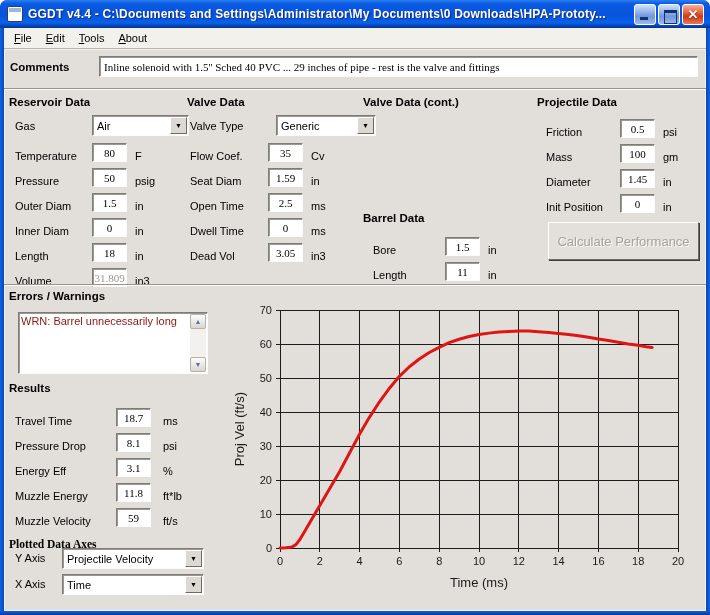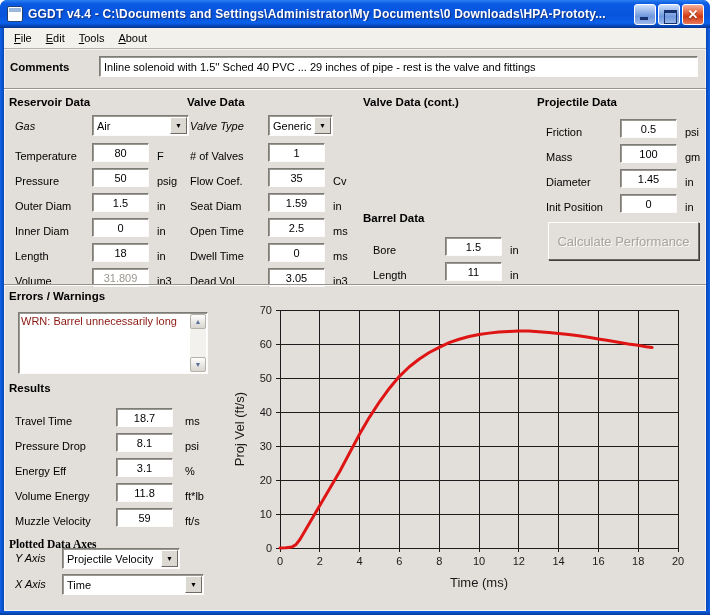--- a/index.html
+++ b/index.html
@@ -49,7 +49,7 @@
   .sep { position:absolute; left:4px; width:702px; height:2px;
     border-top:1px solid #97948d; border-bottom:1px solid #fbfaf8; }
 
-  .tbox { font-family:Liberation Sans, sans-serif; font-size:11px; background:#fff;
+  .tbox { font-family:Liberation Serif, serif; font-size:11px; background:#fff;
     border:1px solid #7e7c76; border-bottom-color:#fcfbf9; border-right-color:#fcfbf9;
     box-shadow: inset 1px 1px 0 #9b9892; outline:none; color:#000; }
   .tbox.disabled { color:#9a978f; }

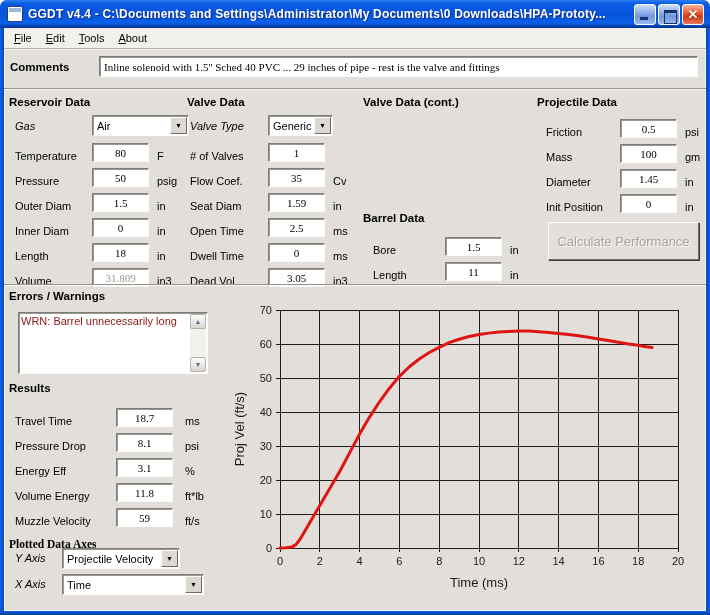--- a/index.html
+++ b/index.html
@@ -80,7 +80,7 @@
   .combo.yaxis  { left:62px;  top:548px; width:118px; }
   .combo.xaxis  { left:62px;  top:574px; width:142px; }
 
-  .side-label { position:absolute;font-style:italic; }
+  .side-label { position:absolute; }
 
   
   .calc-btn { position:absolute; left:548px; top:222px; width:151px; height:38px;

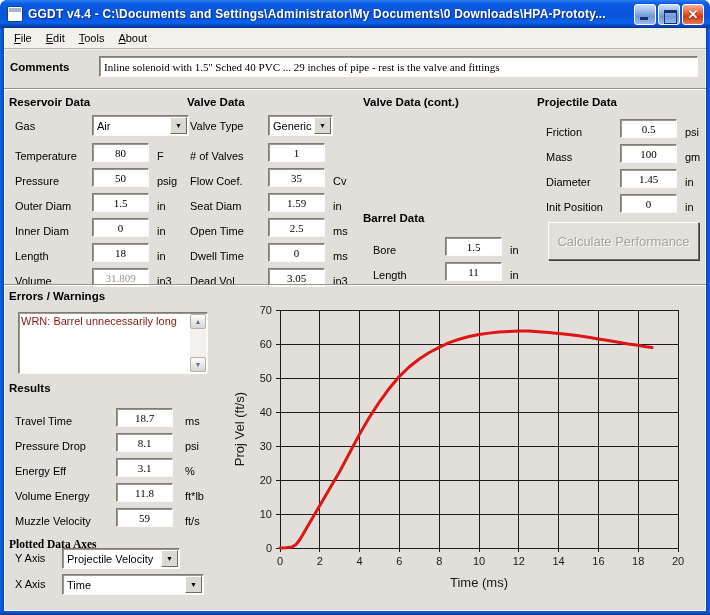--- a/index.html
+++ b/index.html
@@ -76,7 +76,7 @@
     display:flex; align-items:center; justify-content:center; font-size:7px; color:#000; }
 
   .combo.gas    { left:92px;  top:115px; width:97px; }
-  .combo.vtype  { left:268px; top:115px; width:65px; }
+  .combo.vtype  { left:276px; top:115px; width:100px; }
   .combo.yaxis  { left:62px;  top:548px; width:118px; }
   .combo.xaxis  { left:62px;  top:574px; width:142px; }
 

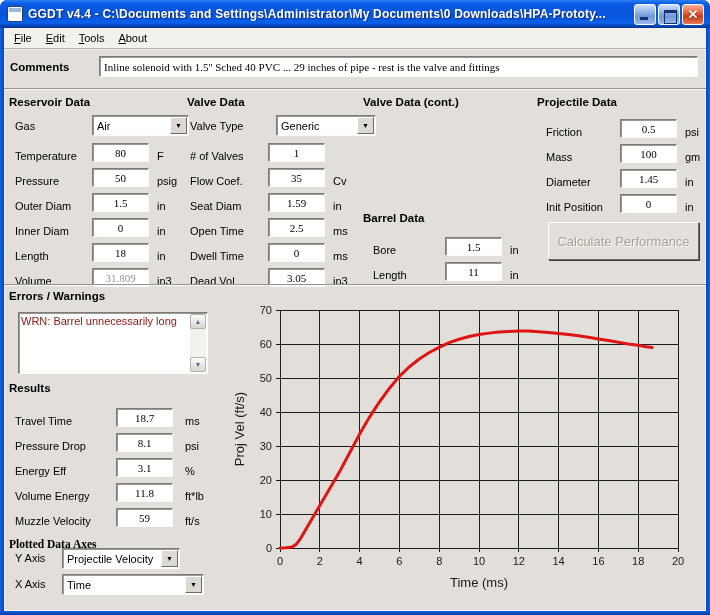--- a/index.html
+++ b/index.html
@@ -56,7 +56,7 @@
 
   .frow { display:flex; align-items:flex-end; height:25px; }
   .flabel { flex:0 0 auto; }
-  .fval { width:57px; height:19px; text-align:center; flex:0 0 auto; }
+  .fval { width:35px; height:19px; text-align:center; flex:0 0 auto; }
   .funit { margin-left:8px; }
 
   .rows { position:absolute; }

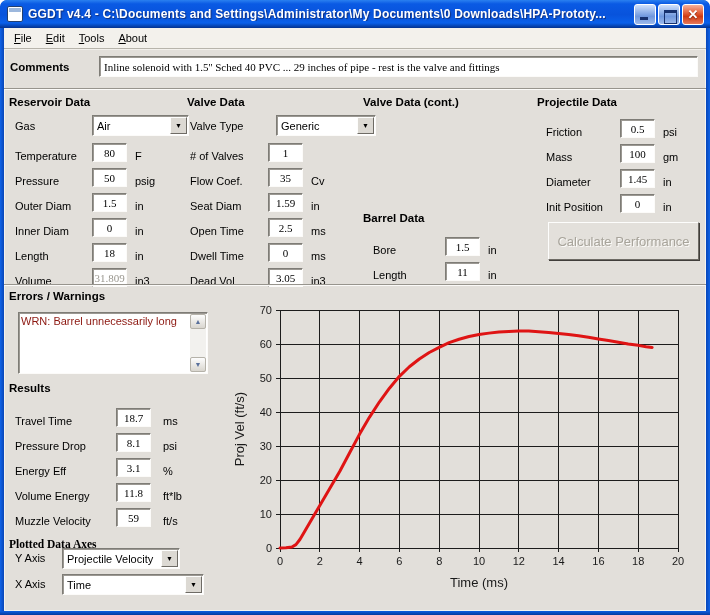--- a/index.html
+++ b/index.html
@@ -193,11 +193,6 @@
       </div>
     </div>
   <div class="rows" id="valve-rows">
-      <div class="frow">
-        <span class="flabel"># of Valves</span>
-        <input type="text" class="tbox fval" value="1" style="">
-        <span class="funit"></span>
-      </div>
       <div class="frow">
         <span class="flabel">Flow Coef.</span>
         <input type="text" class="tbox fval" value="35" style="">

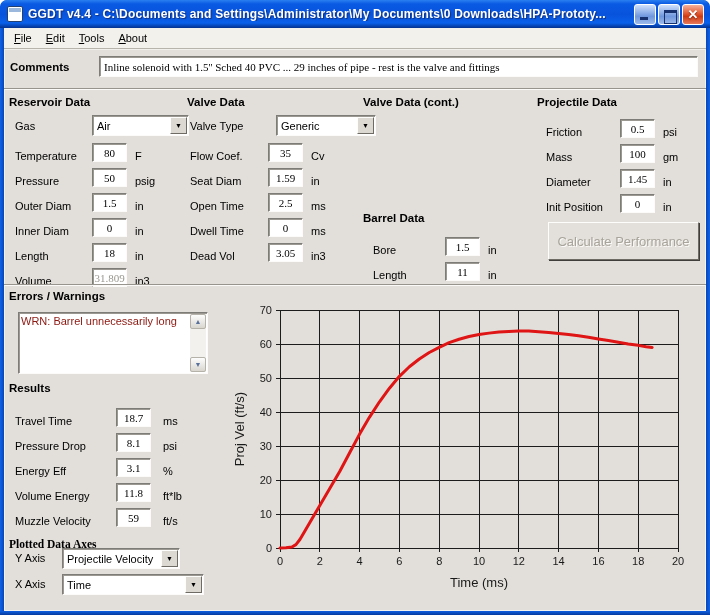--- a/index.html
+++ b/index.html
@@ -291,7 +291,7 @@
         <span class="funit">%</span>
       </div>
       <div class="frow">
-        <span class="flabel">Volume Energy</span>
+        <span class="flabel">Muzzle Energy</span>
         <input type="text" class="tbox fval" value="11.8" style="">
         <span class="funit">ft*lb</span>
       </div>

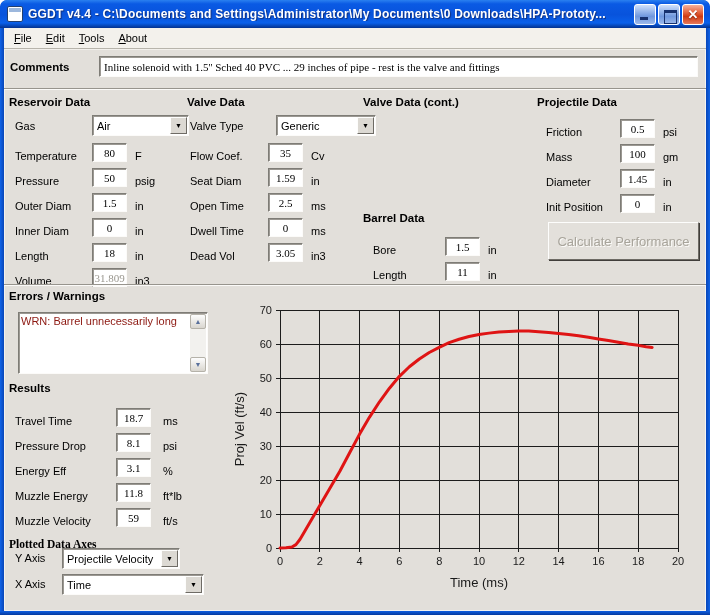--- a/index.html
+++ b/index.html
@@ -77,7 +77,7 @@
 
   .combo.gas    { left:92px;  top:115px; width:97px; }
   .combo.vtype  { left:276px; top:115px; width:100px; }
-  .combo.yaxis  { left:62px;  top:548px; width:118px; }
+  .combo.yaxis  { left:62px;  top:548px; width:142px; }
   .combo.xaxis  { left:62px;  top:574px; width:142px; }
 
   .side-label { position:absolute; }

